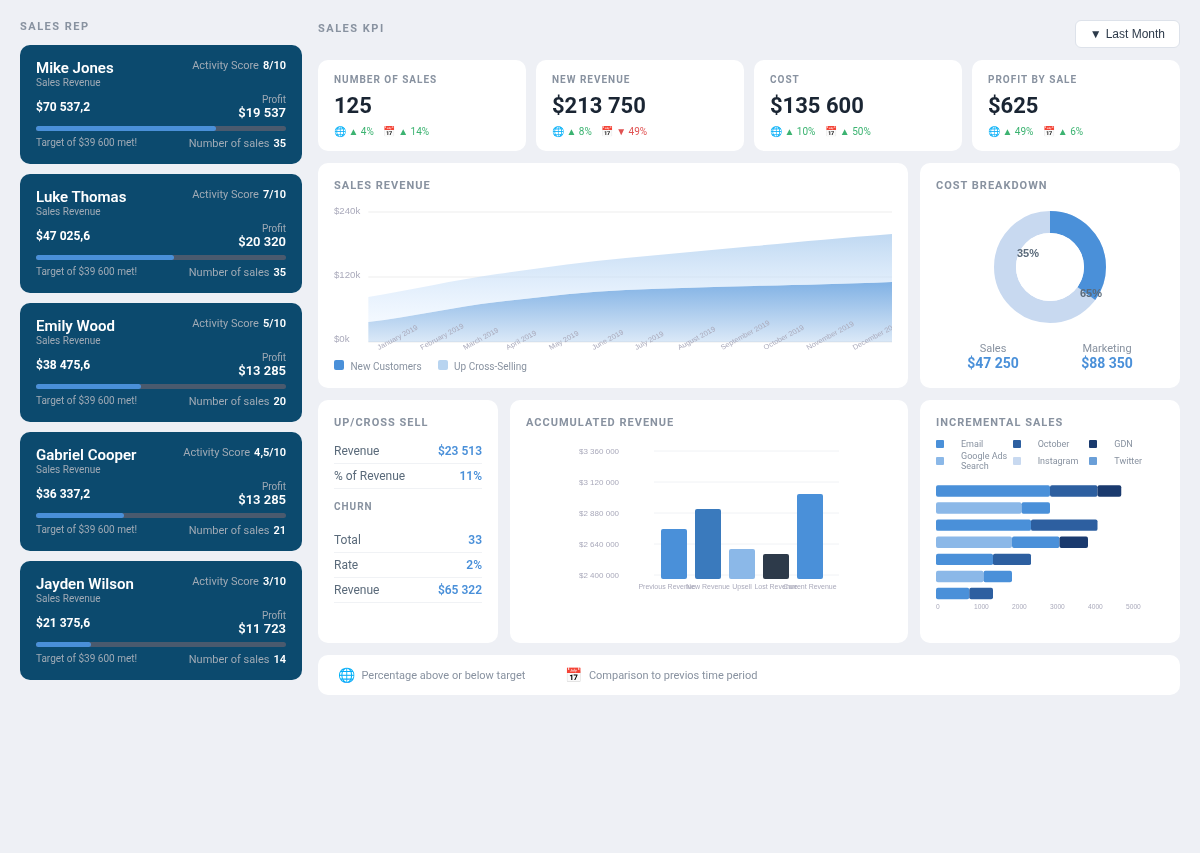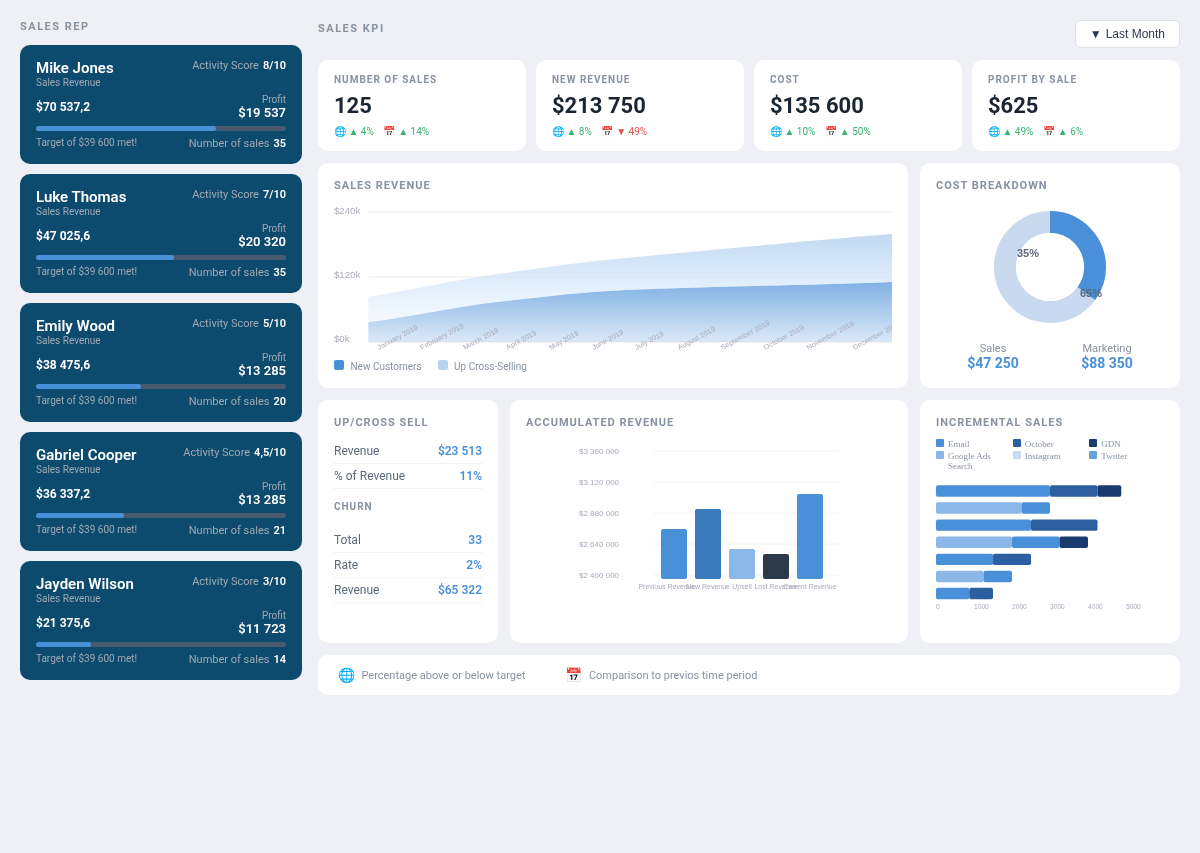--- a/index.html
+++ b/index.html
@@ -272,8 +272,8 @@
     }
     .legend-item {
       display: flex;
-      gap: 4px;
-      font-family: Liberation Serif, serif;
+      align-items: center;
+      gap: 17px;
     }
     .legend-sq {
       width: 8px;

